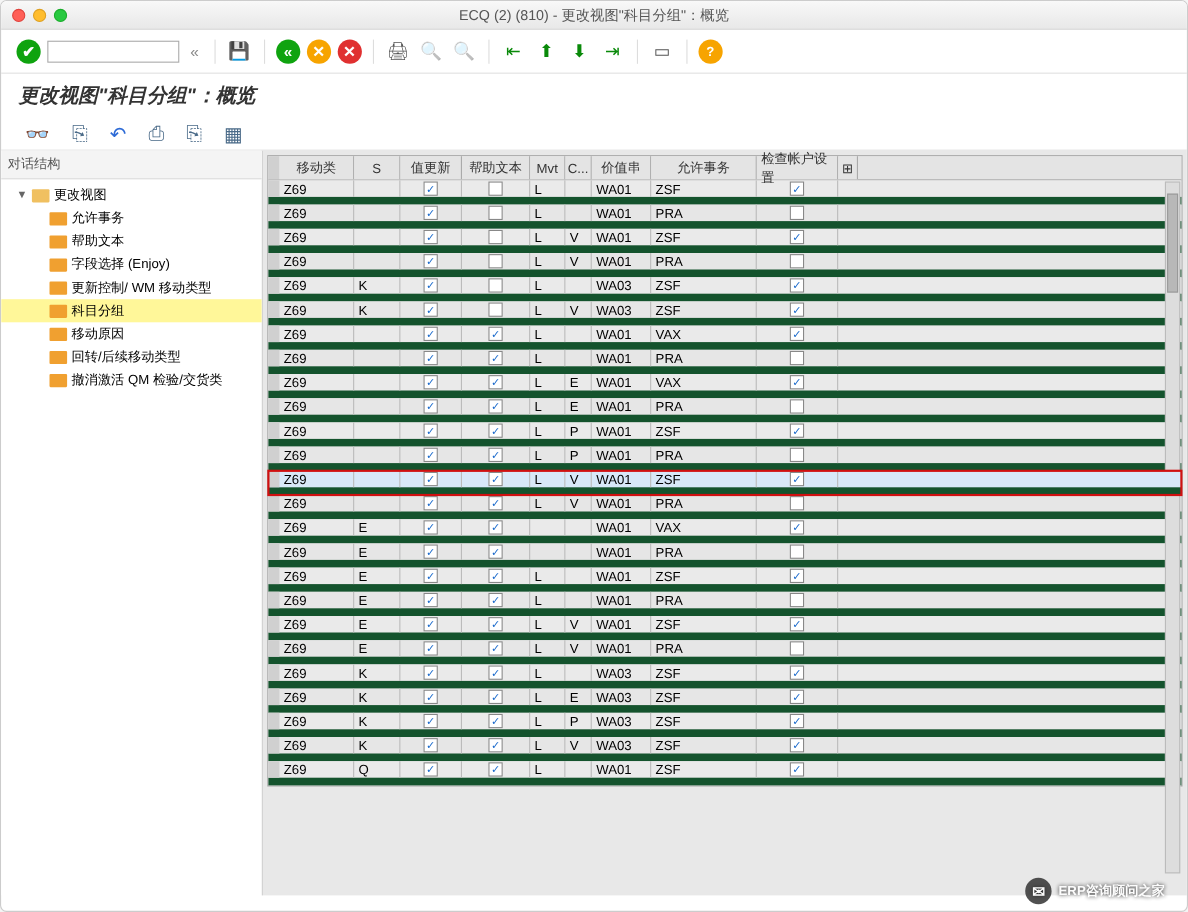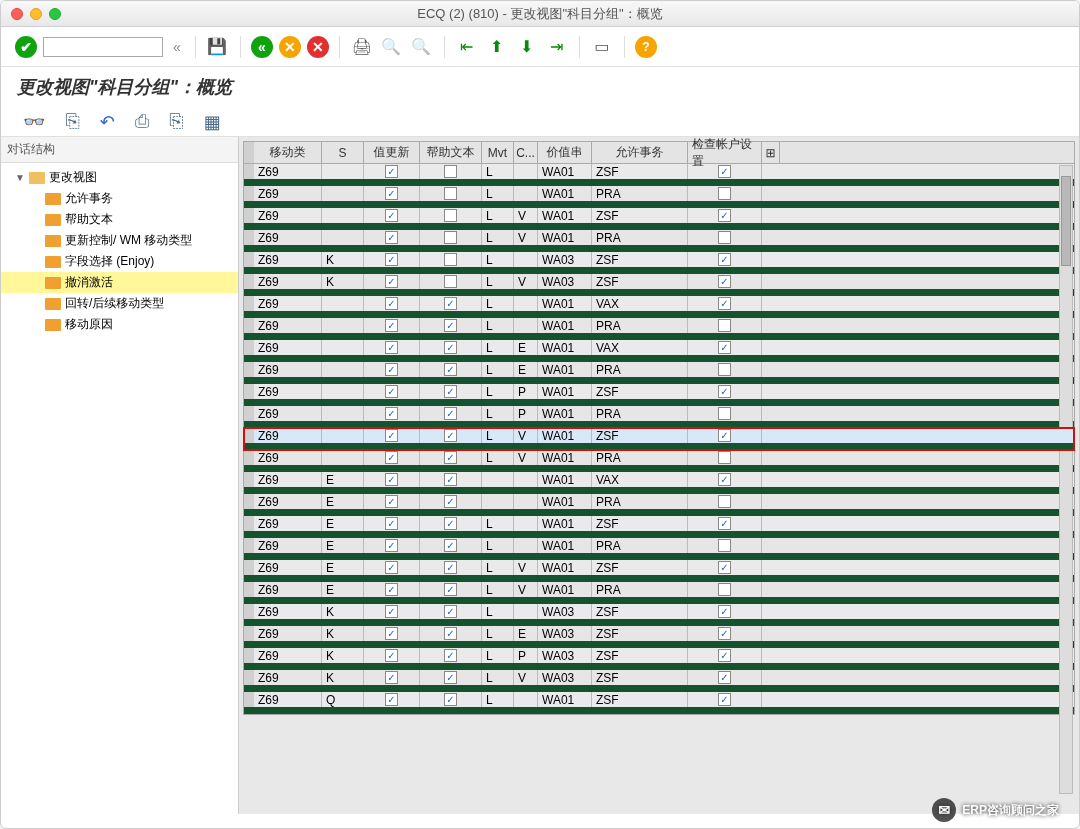--- a/index.html
+++ b/index.html
@@ -121,11 +121,11 @@
           </div>
           <div class="tree-item l2">
             <span class="fold"></span>
-            <span>更新控制/ WM 移动类型</span>
+            <span>字段选择 (Enjoy)</span>
           </div>
           <div class="tree-item l2">
             <span class="fold"></span>
-            <span>字段选择 (Enjoy)</span>
+            <span>更新控制/ WM 移动类型</span>
           </div>
           <div class="tree-item l2 sel">
             <span class="fold"></span>

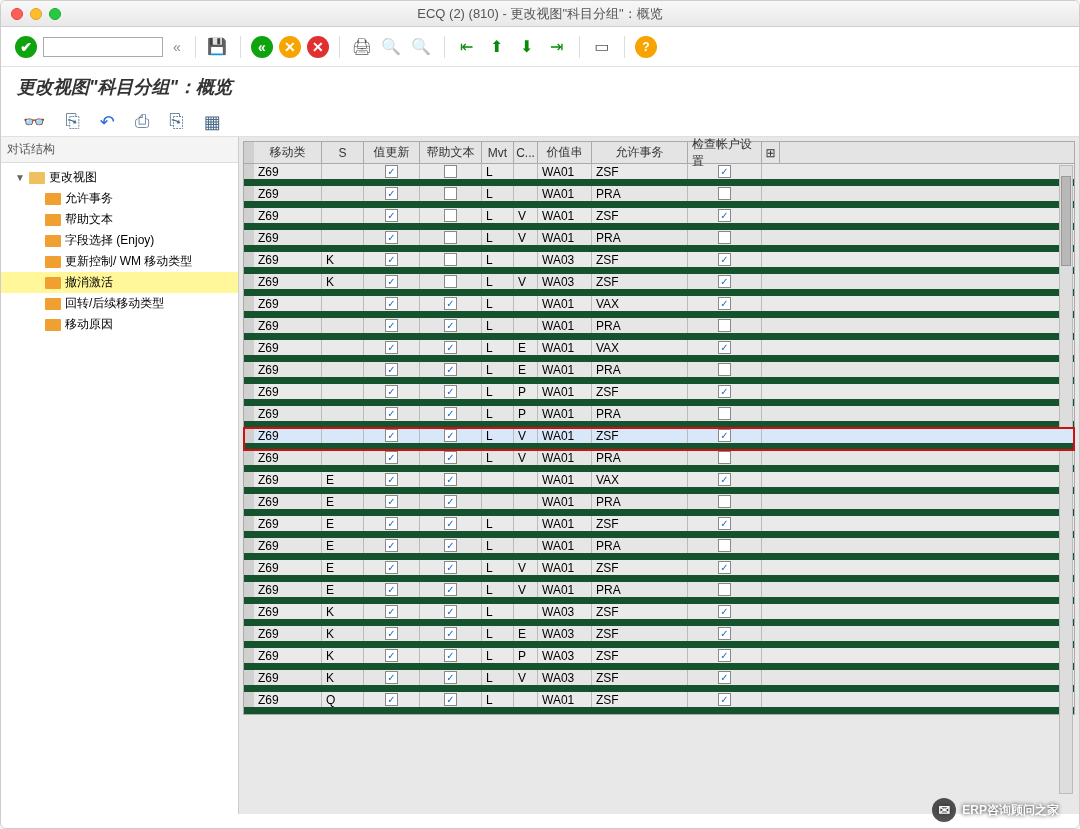--- a/index.html
+++ b/index.html
@@ -129,7 +129,7 @@
           </div>
           <div class="tree-item l2 sel">
             <span class="fold"></span>
-            <span>撤消激活</span>
+            <span>科目分组</span>
           </div>
           <div class="tree-item l2">
             <span class="fold"></span>

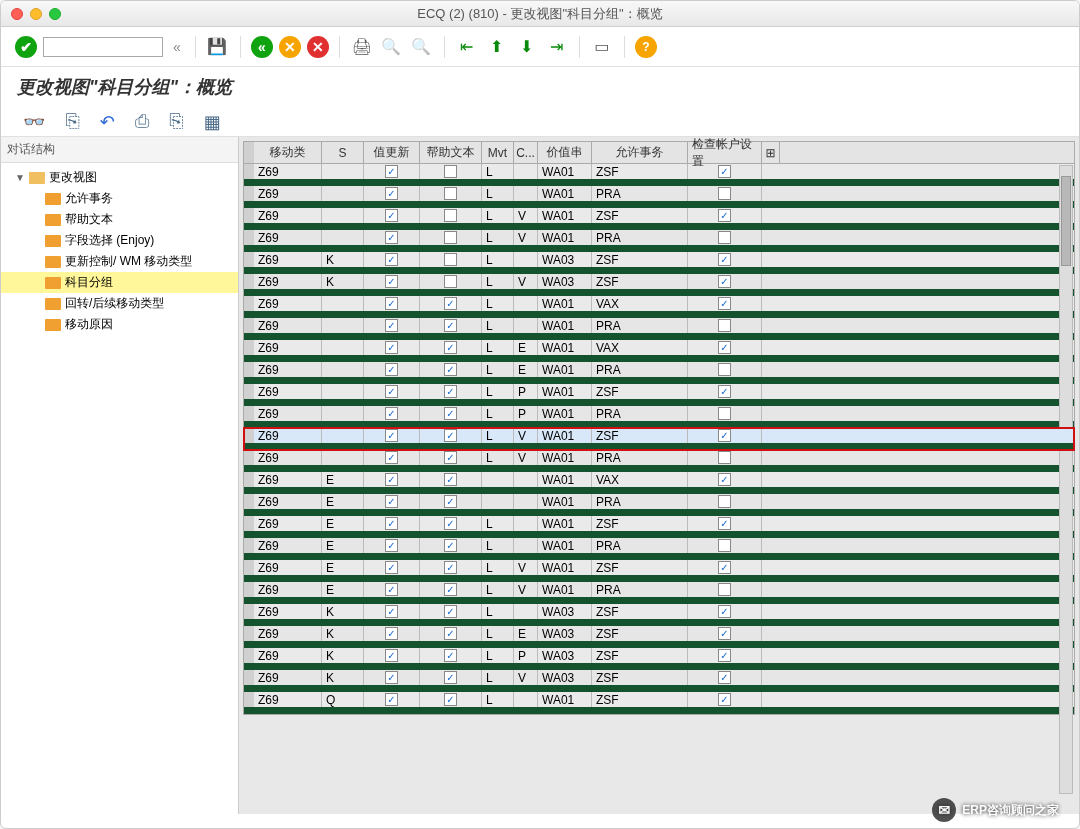--- a/index.html
+++ b/index.html
@@ -133,11 +133,11 @@
           </div>
           <div class="tree-item l2">
             <span class="fold"></span>
-            <span>回转/后续移动类型</span>
+            <span>移动原因</span>
           </div>
           <div class="tree-item l2">
             <span class="fold"></span>
-            <span>移动原因</span>
+            <span>回转/后续移动类型</span>
           </div>
         </div>
     </div>

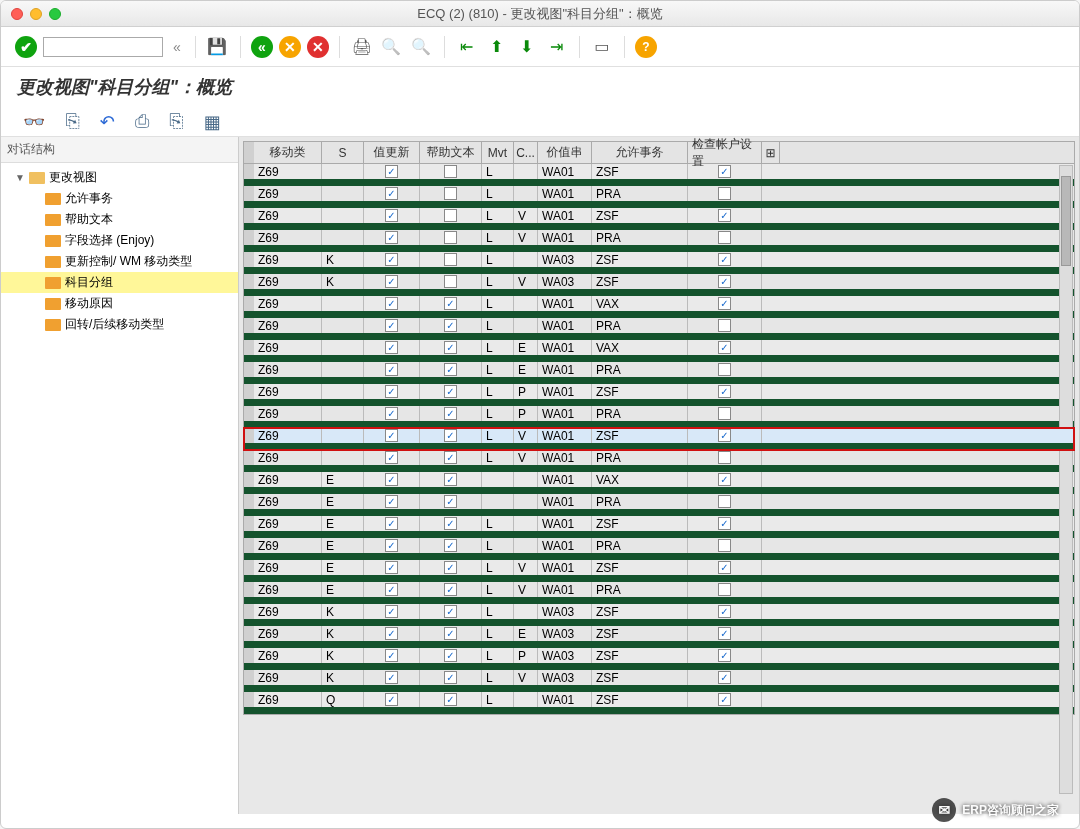--- a/index.html
+++ b/index.html
@@ -139,6 +139,10 @@
             <span class="fold"></span>
             <span>回转/后续移动类型</span>
           </div>
+          <div class="tree-item l2">
+            <span class="fold"></span>
+            <span>撤消激活 QM 检验/交货类</span>
+          </div>
         </div>
     </div>
     <div class="main">

